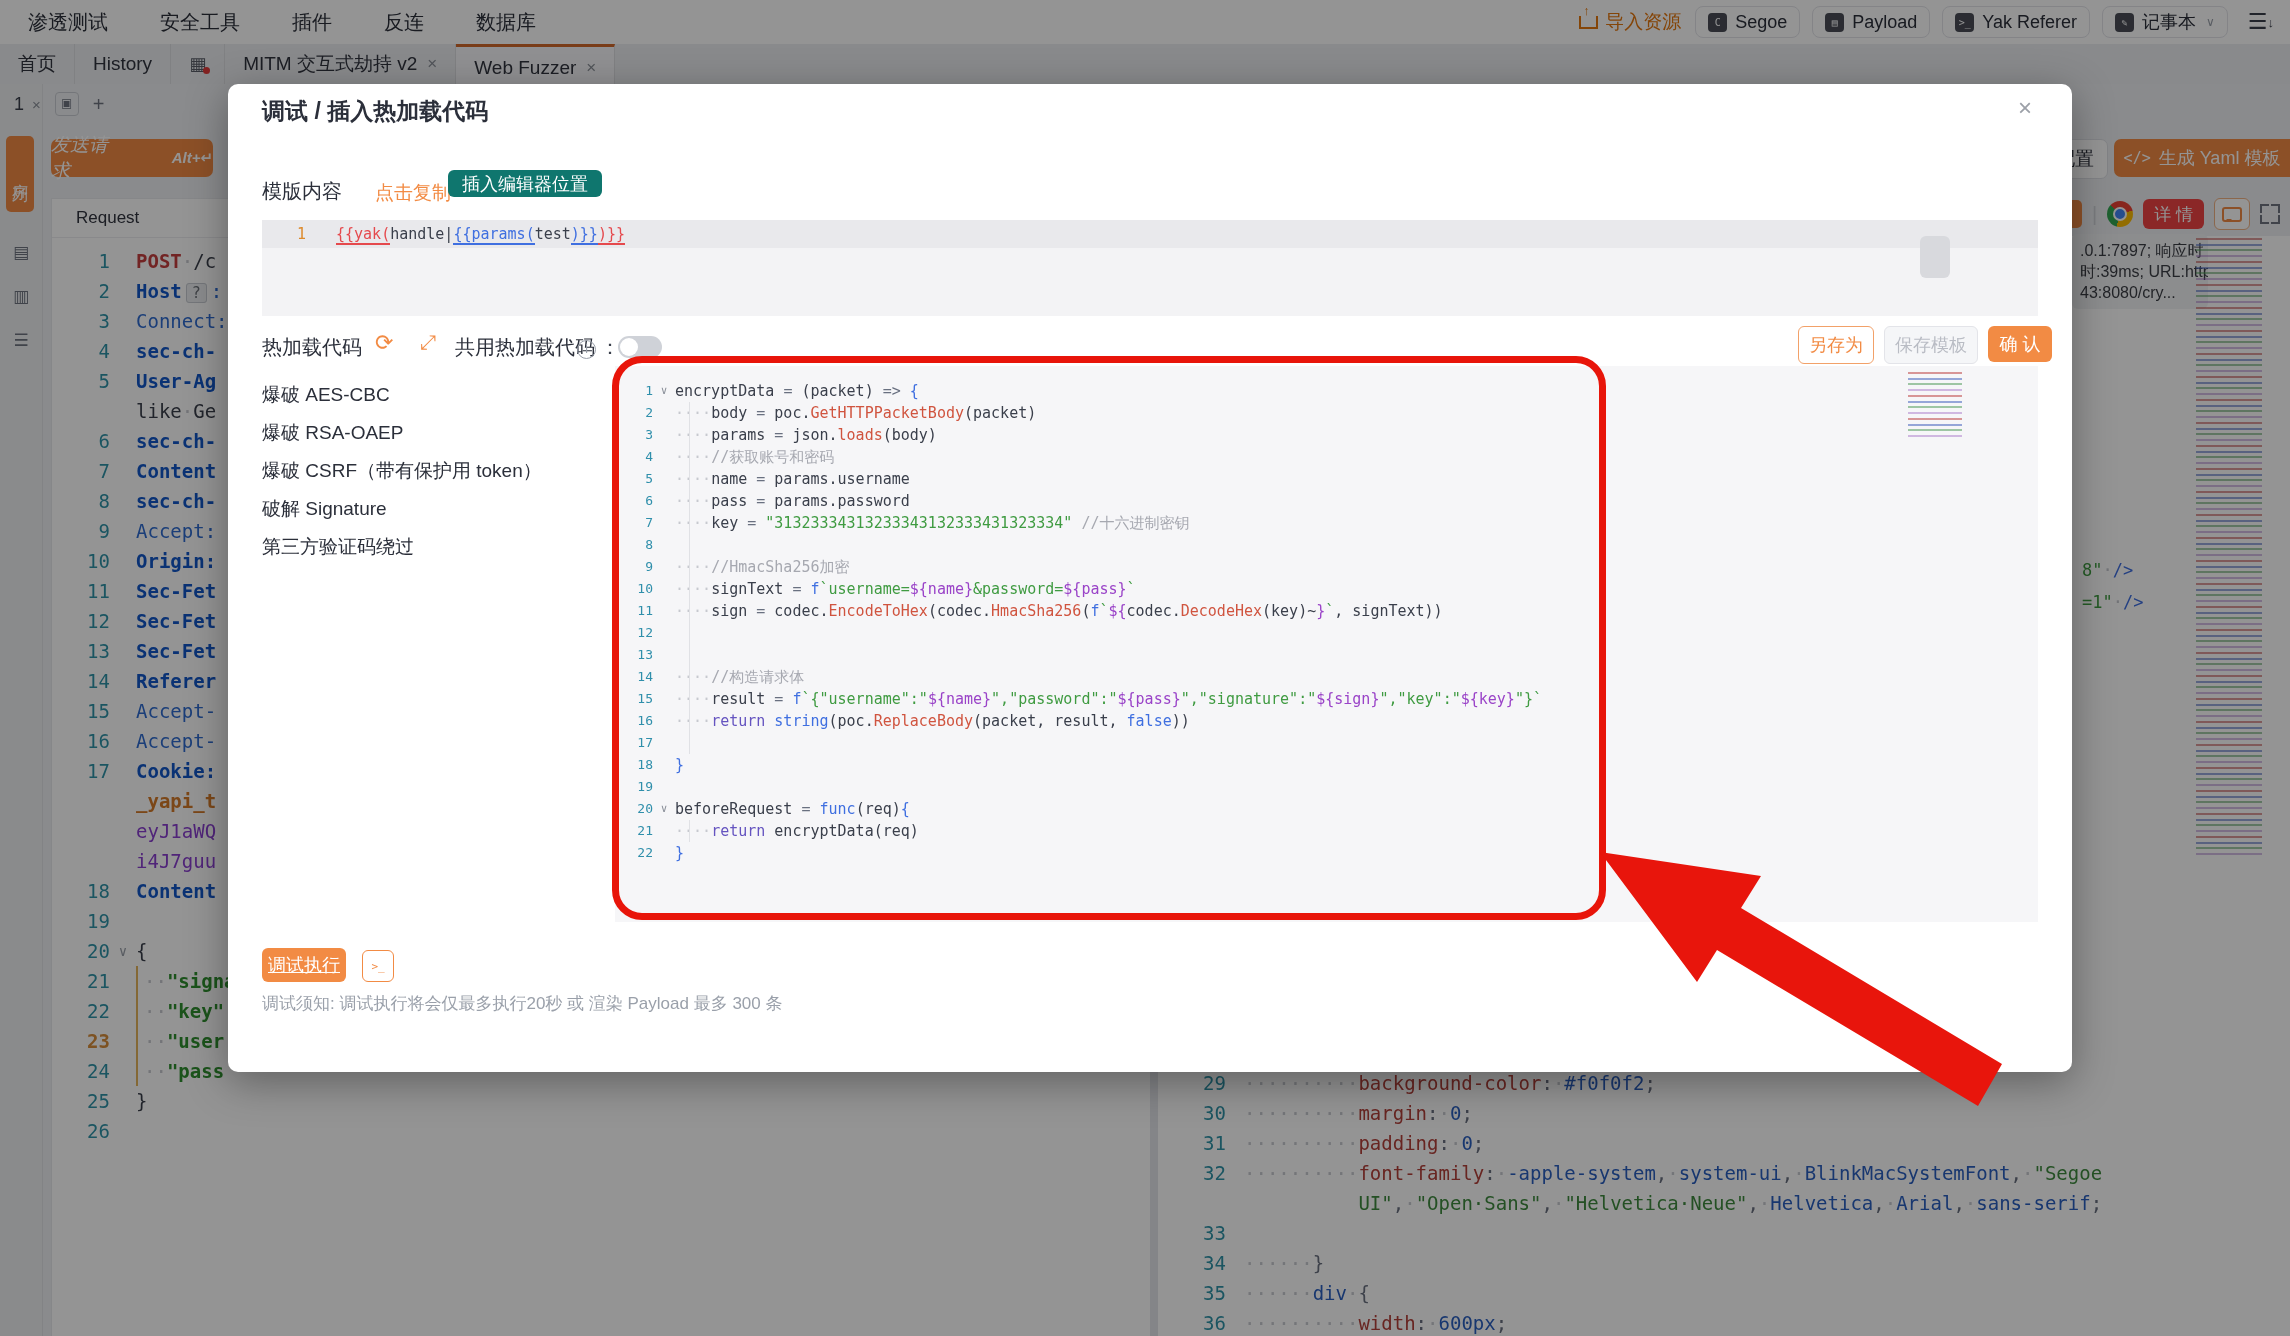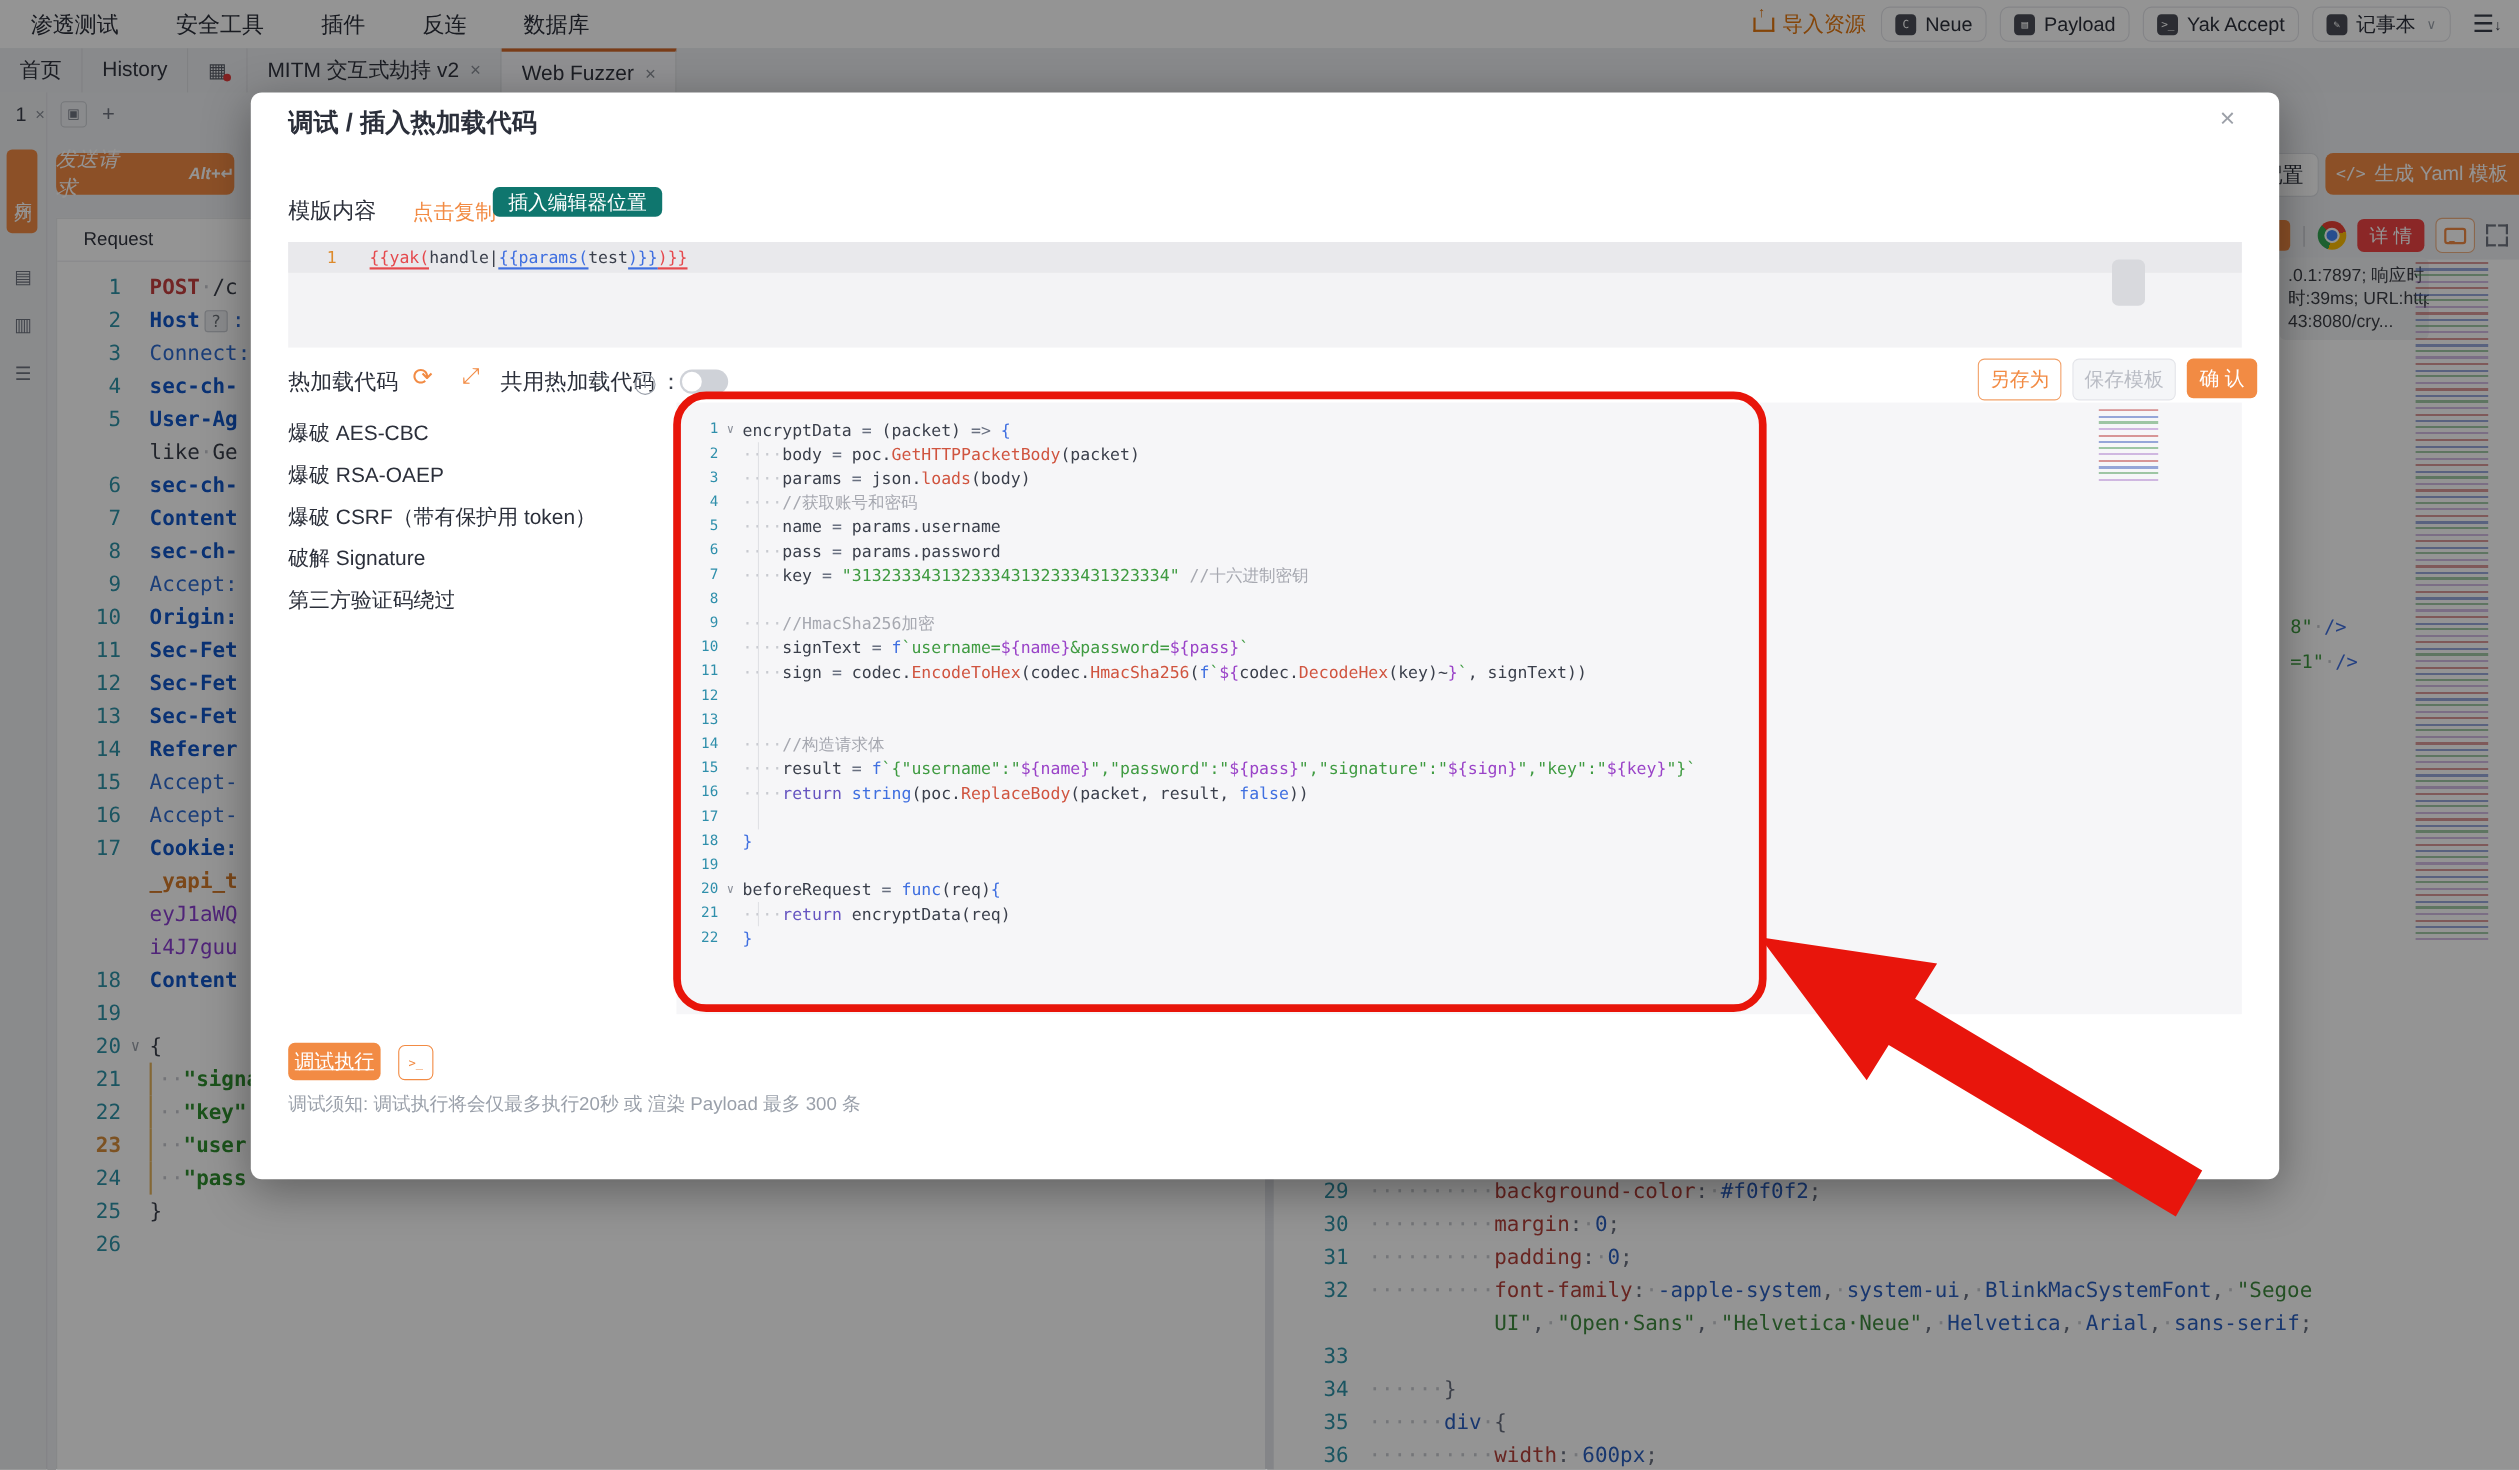--- a/index.html
+++ b/index.html
@@ -160,7 +160,7 @@
       <div id="tool-buttons" style="display:flex;gap:12px;">
           <div class="tool-btn">
             <span class="tool-ic">C</span>
-            <span>Neue</span>
+            <span>Segoe</span>
           </div>
           <div class="tool-btn">
             <span class="tool-ic">▤</span>

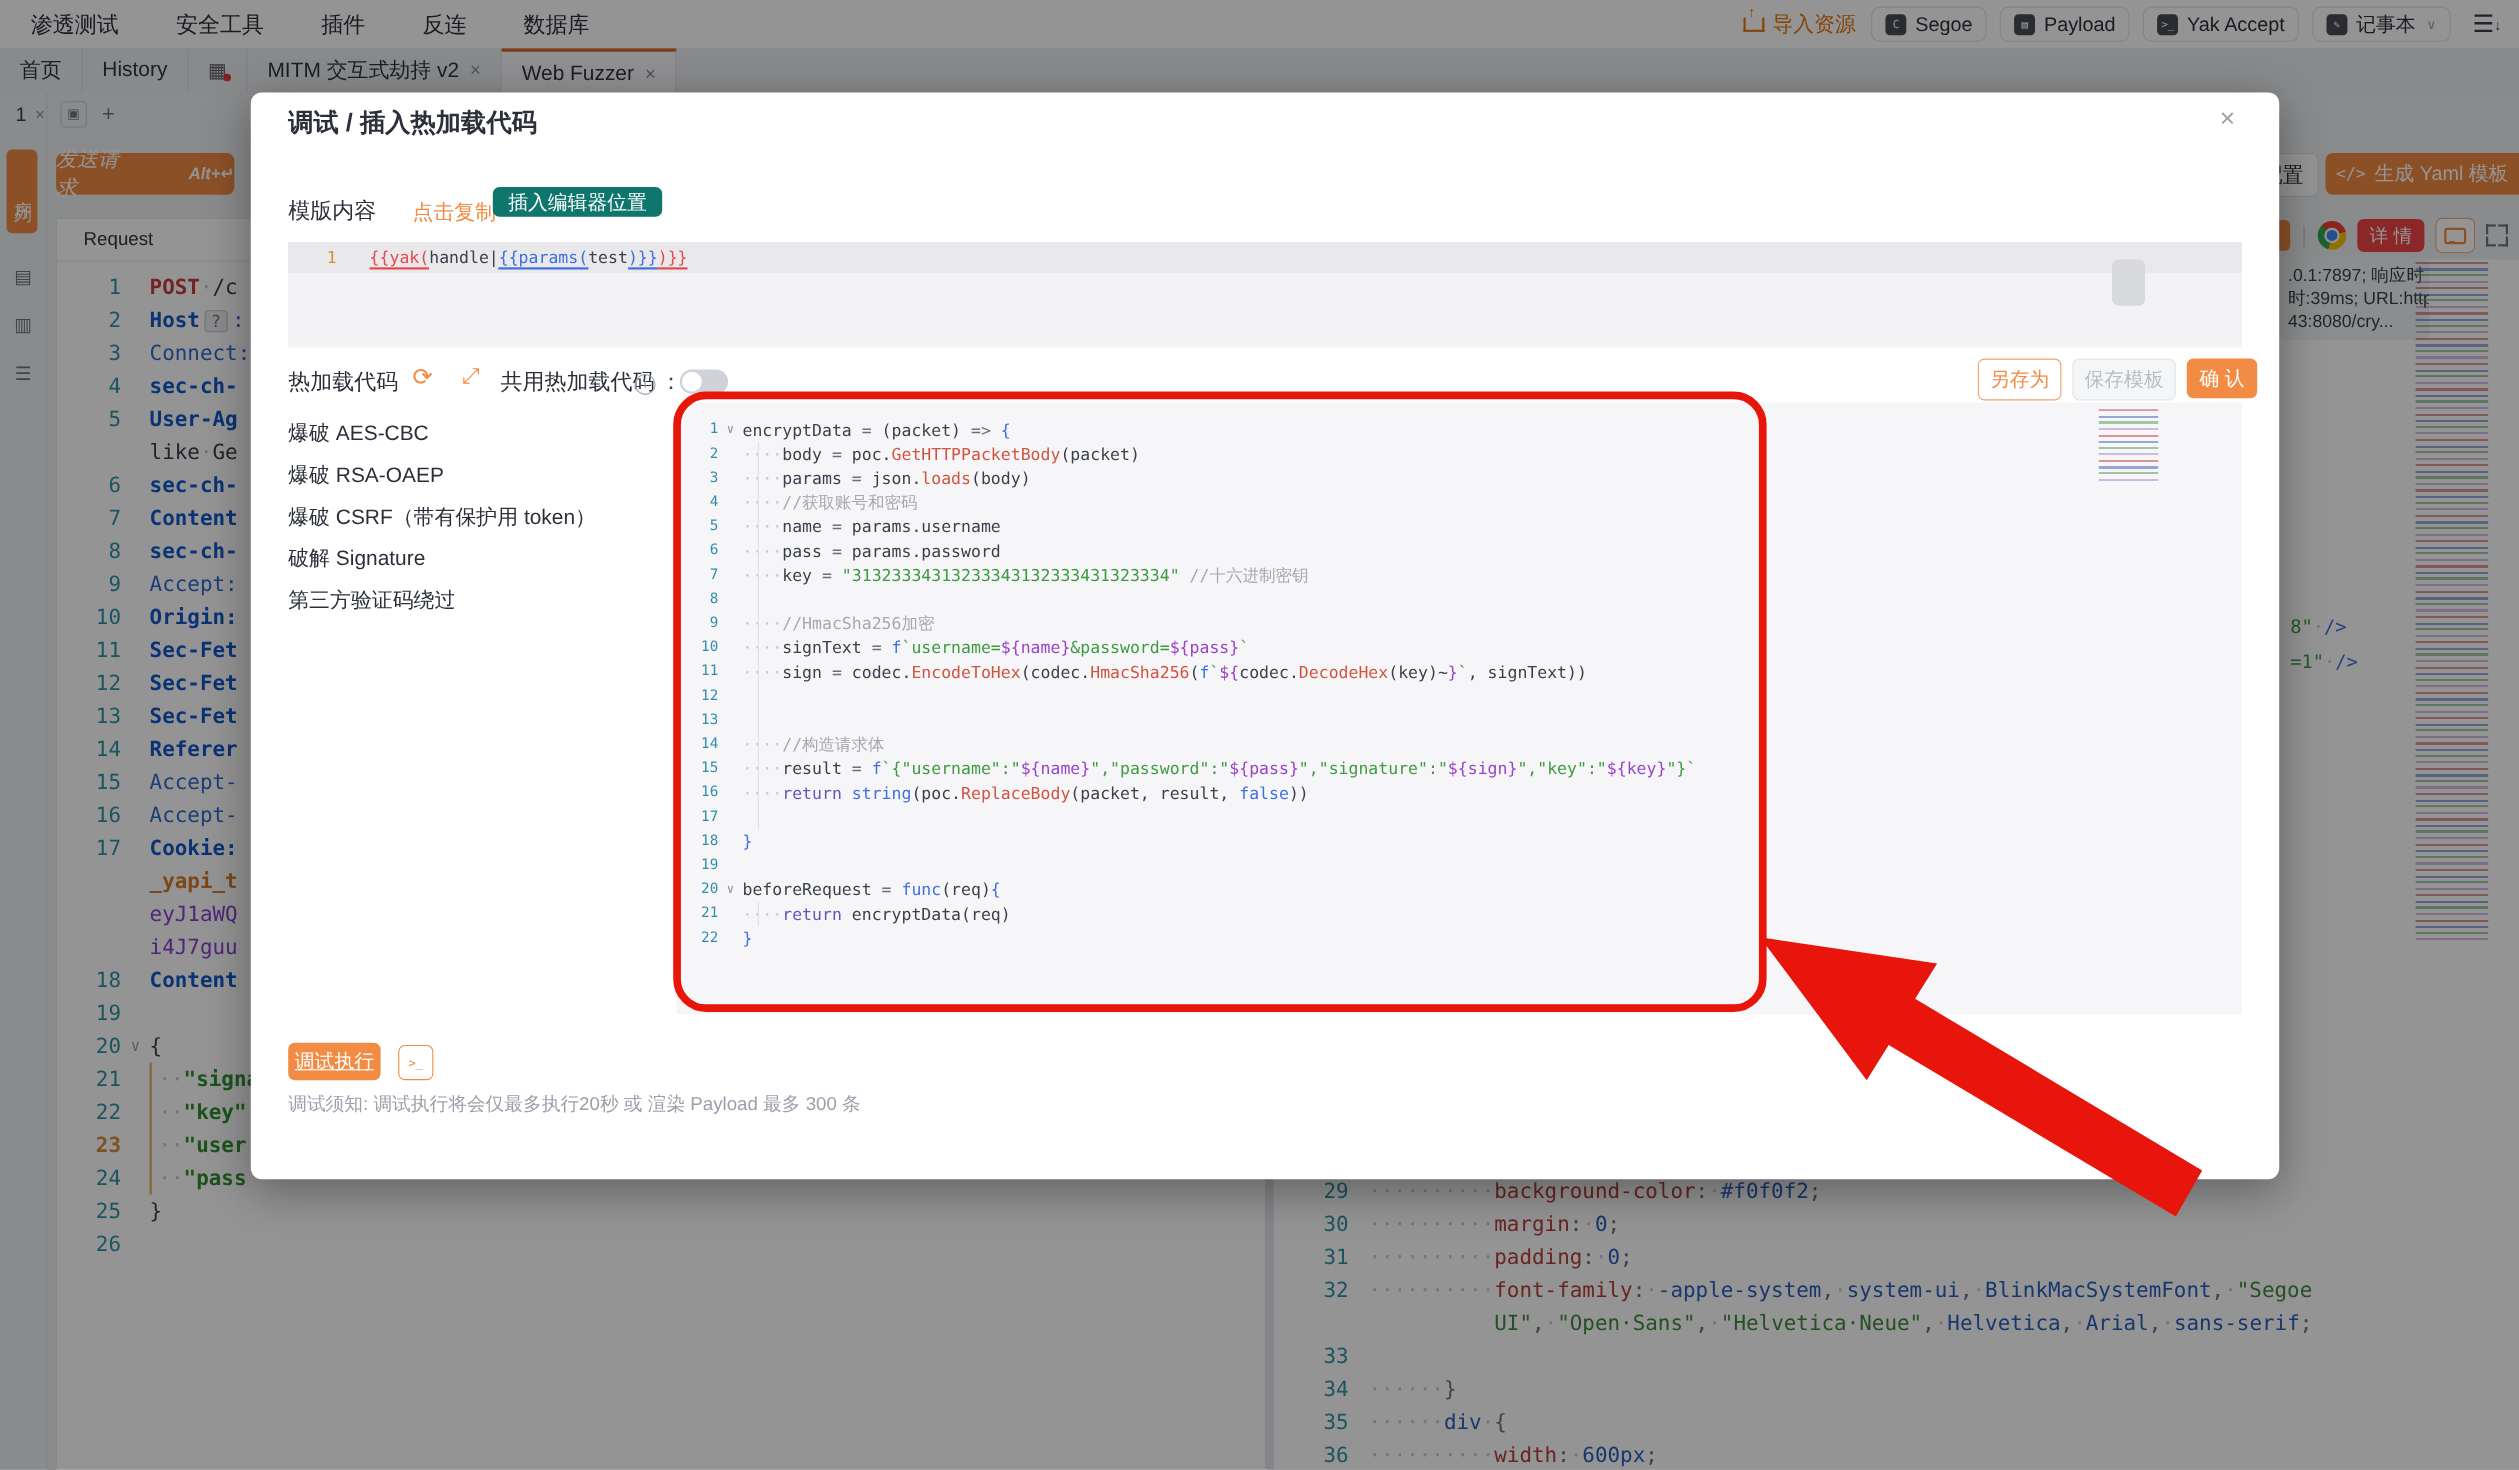--- a/index.html
+++ b/index.html
@@ -168,7 +168,7 @@
           </div>
           <div class="tool-btn">
             <span class="tool-ic">&gt;_</span>
-            <span>Yak Accept</span>
+            <span>Yak Referer</span>
           </div>
           <div class="tool-btn">
             <span class="tool-ic">✎</span>

